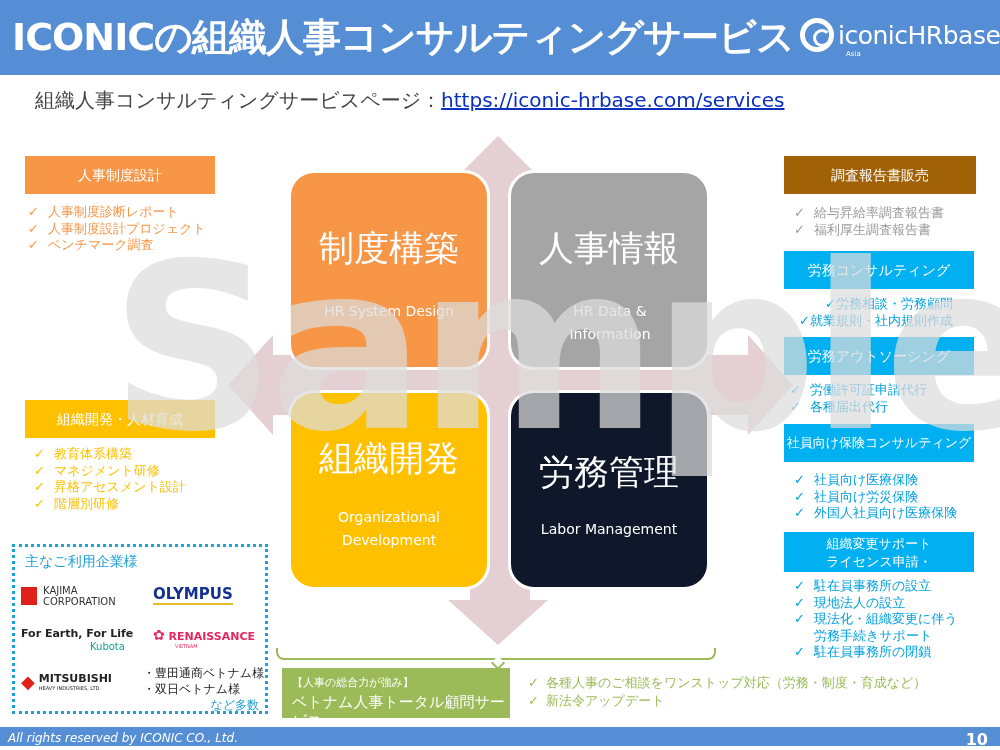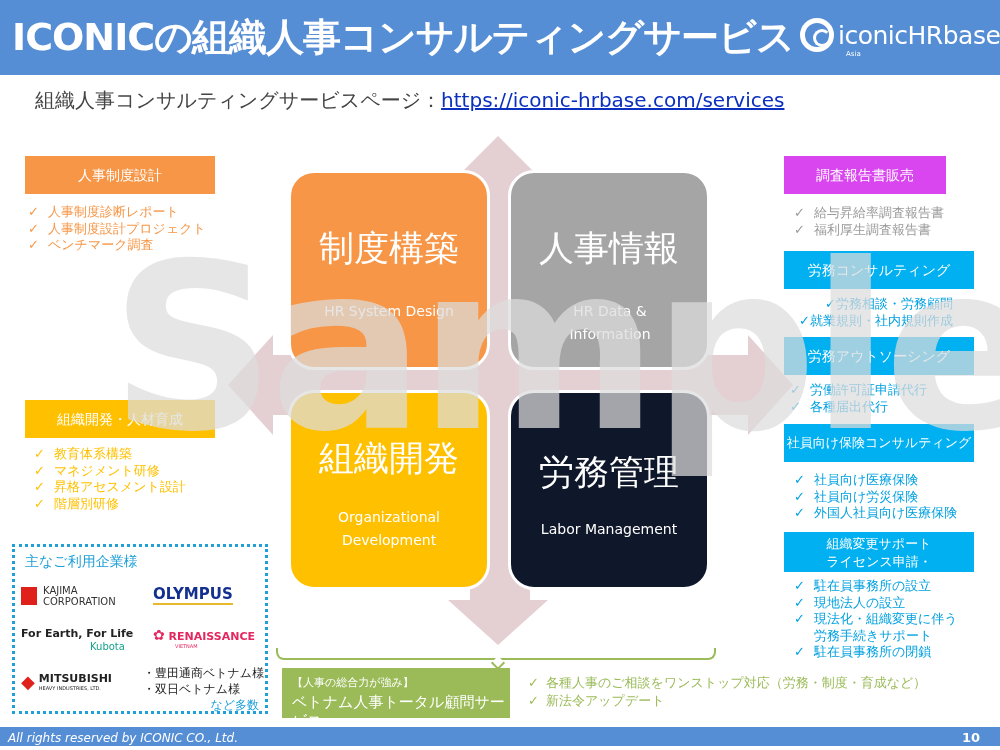--- a/index.html
+++ b/index.html
@@ -125,7 +125,7 @@
   <div class="clogo" style="right:6px;top:150px;font-size:12px;color:#1fa0d8;">など多数</div>
 </div>
 
-<div class="cat-head" style="left:784px;top:156px;width:162px;background:#d946ef;">調査報告書販売</div>
+<div class="cat-head" style="left:784px;top:156px;width:192px;background:#a16207;">調査報告書販売</div>
 <div class="list" style="left:794px;top:205px;color:#9a9a9a;">
   <div><span class="chk">✓</span><span>給与昇給率調査報告書</span></div>
   <div><span class="chk">✓</span><span>福利厚生調査報告書</span></div>

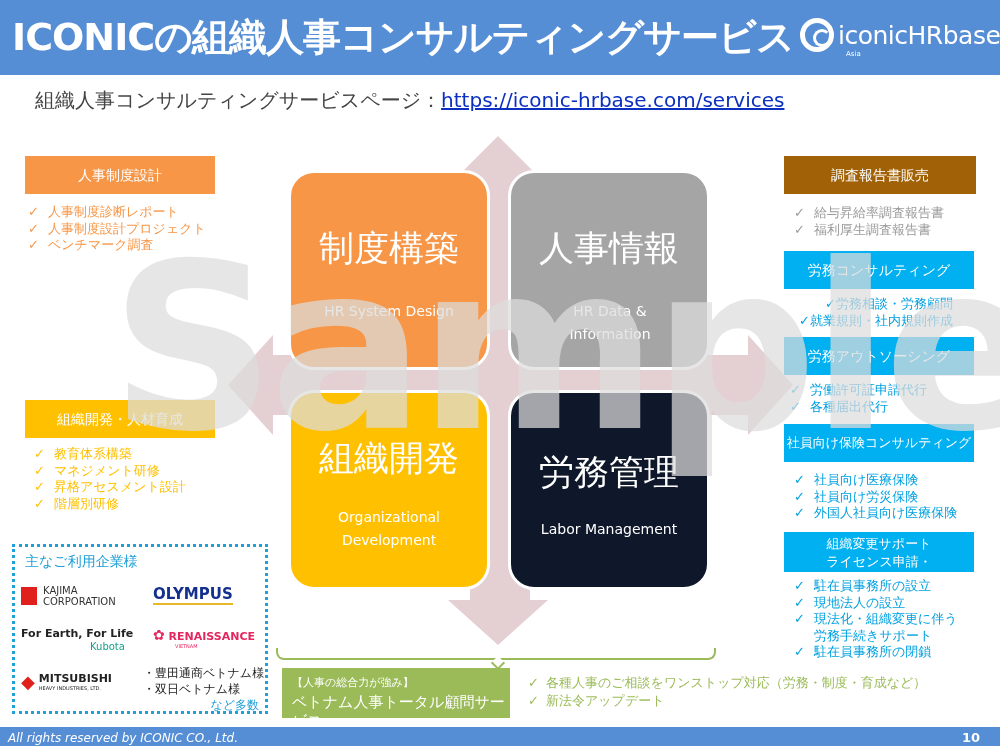--- a/index.html
+++ b/index.html
@@ -40,7 +40,7 @@
   .total-list { position:absolute; left:528px; top:674px; font-size:13px; line-height:18px; color:#9bbb59; }
   .footer { position:absolute; left:0; top:727px; width:1000px; height:19px; background:#558ed5; color:#fff; }
   .footer-left { position:absolute; left:8px; top:4px; font-size:12px; font-style:italic; }
-  .footer-right { position:absolute; right:20px; top:3px; font-size:13px; font-weight:bold; }
+  .footer-right { position:absolute; right:12px; top:3px; font-size:16px; font-weight:bold; }
 </style>
 </head>
 <body>

